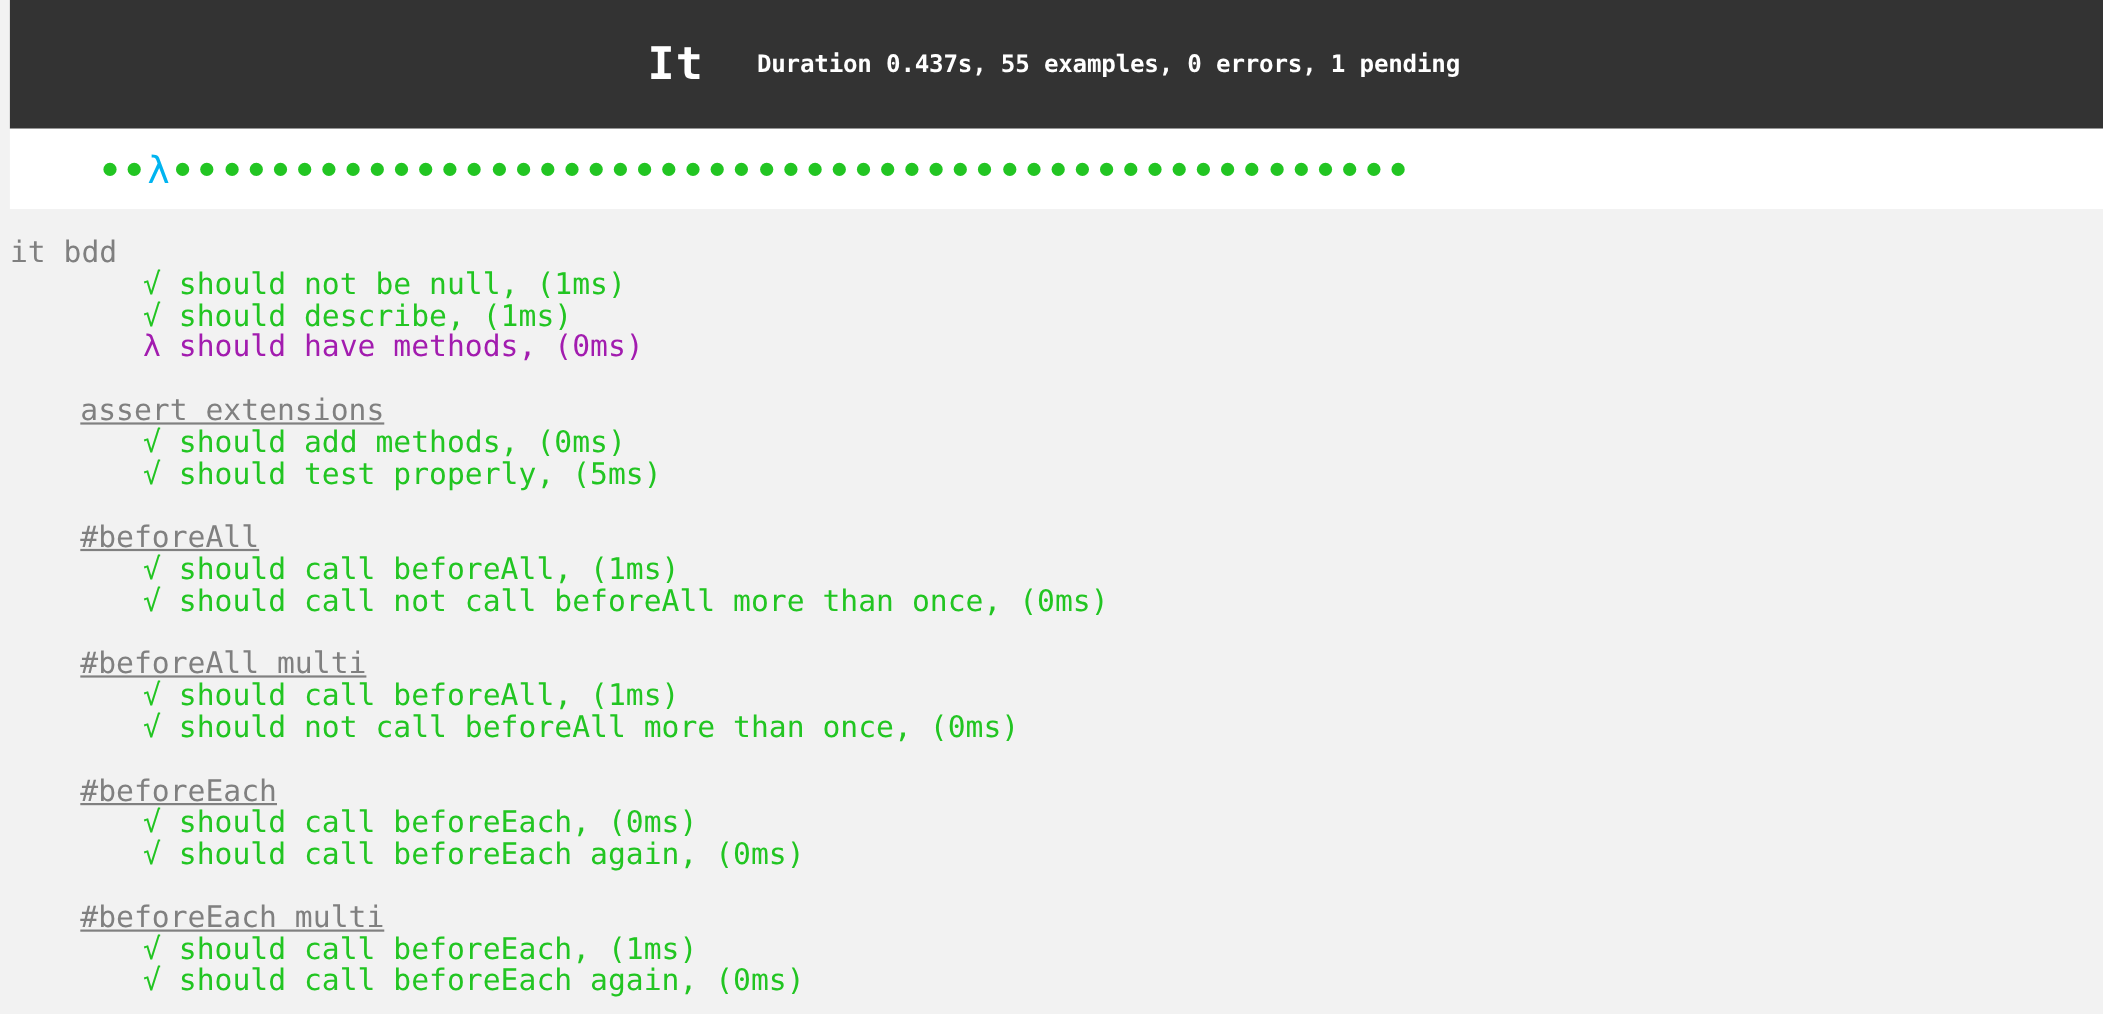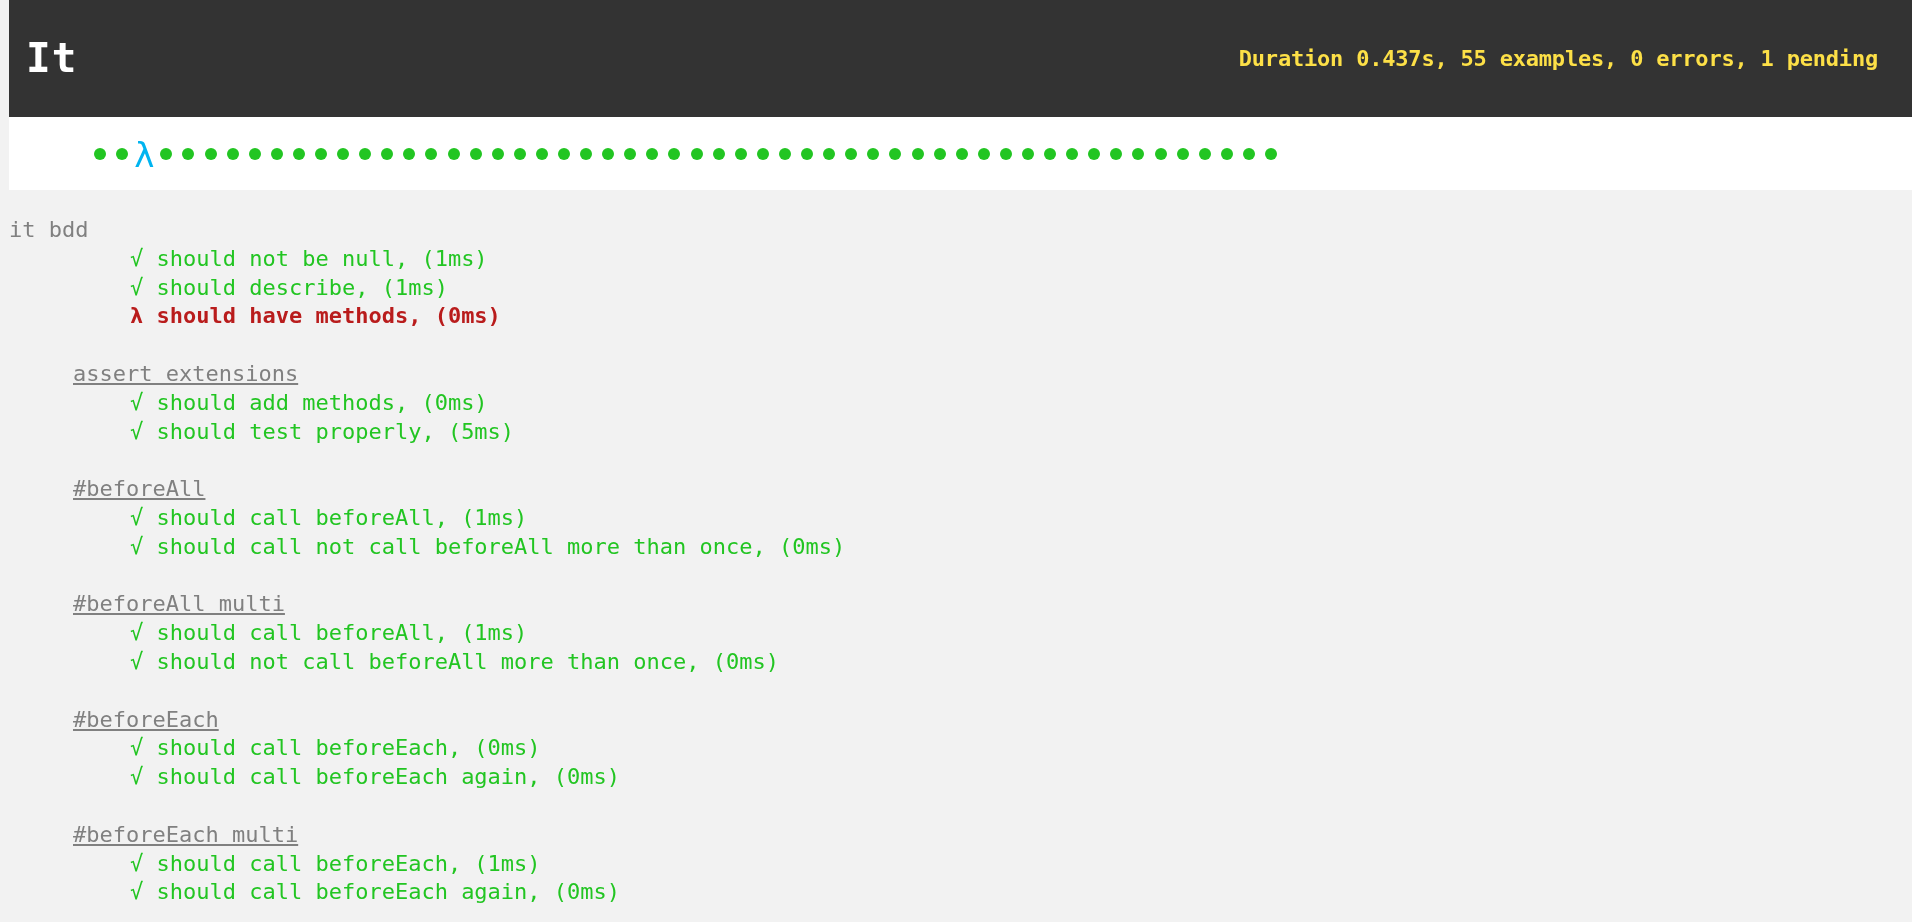--- a/index.html
+++ b/index.html
@@ -33,9 +33,9 @@
     background: #333333;
     display: flex;
     align-items: center;
-    justify-content: space-between;
+    justify-content: center;
     box-sizing: border-box;
-    padding: 0 34px 0 17px;
+    padding: 0 22px 0 17px;
   }
   .header-title {
     color: #ffffff;

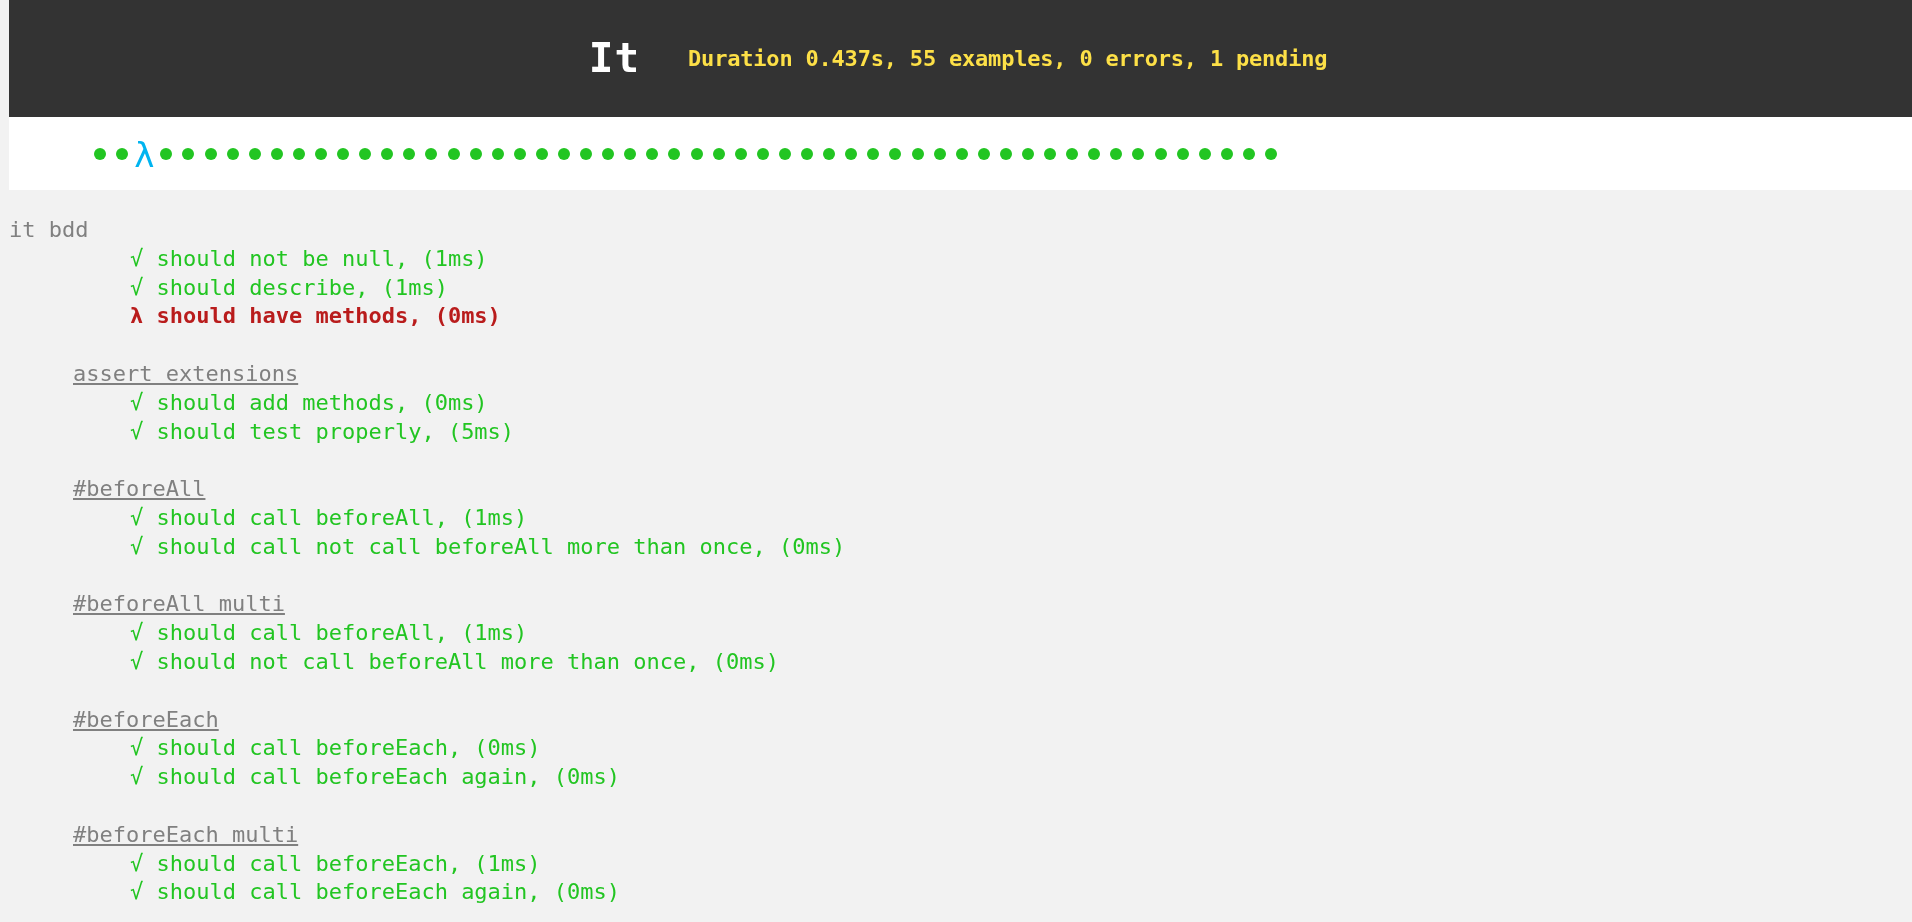--- a/index.html
+++ b/index.html
@@ -47,7 +47,7 @@
     user-select: none;
   }
   .header-stats {
-    color: #fde047;
+    color: #ffffff;
     font-family: "DejaVu Sans Mono", "Liberation Mono", monospace;
     font-size: 22px;
     font-weight: bold;

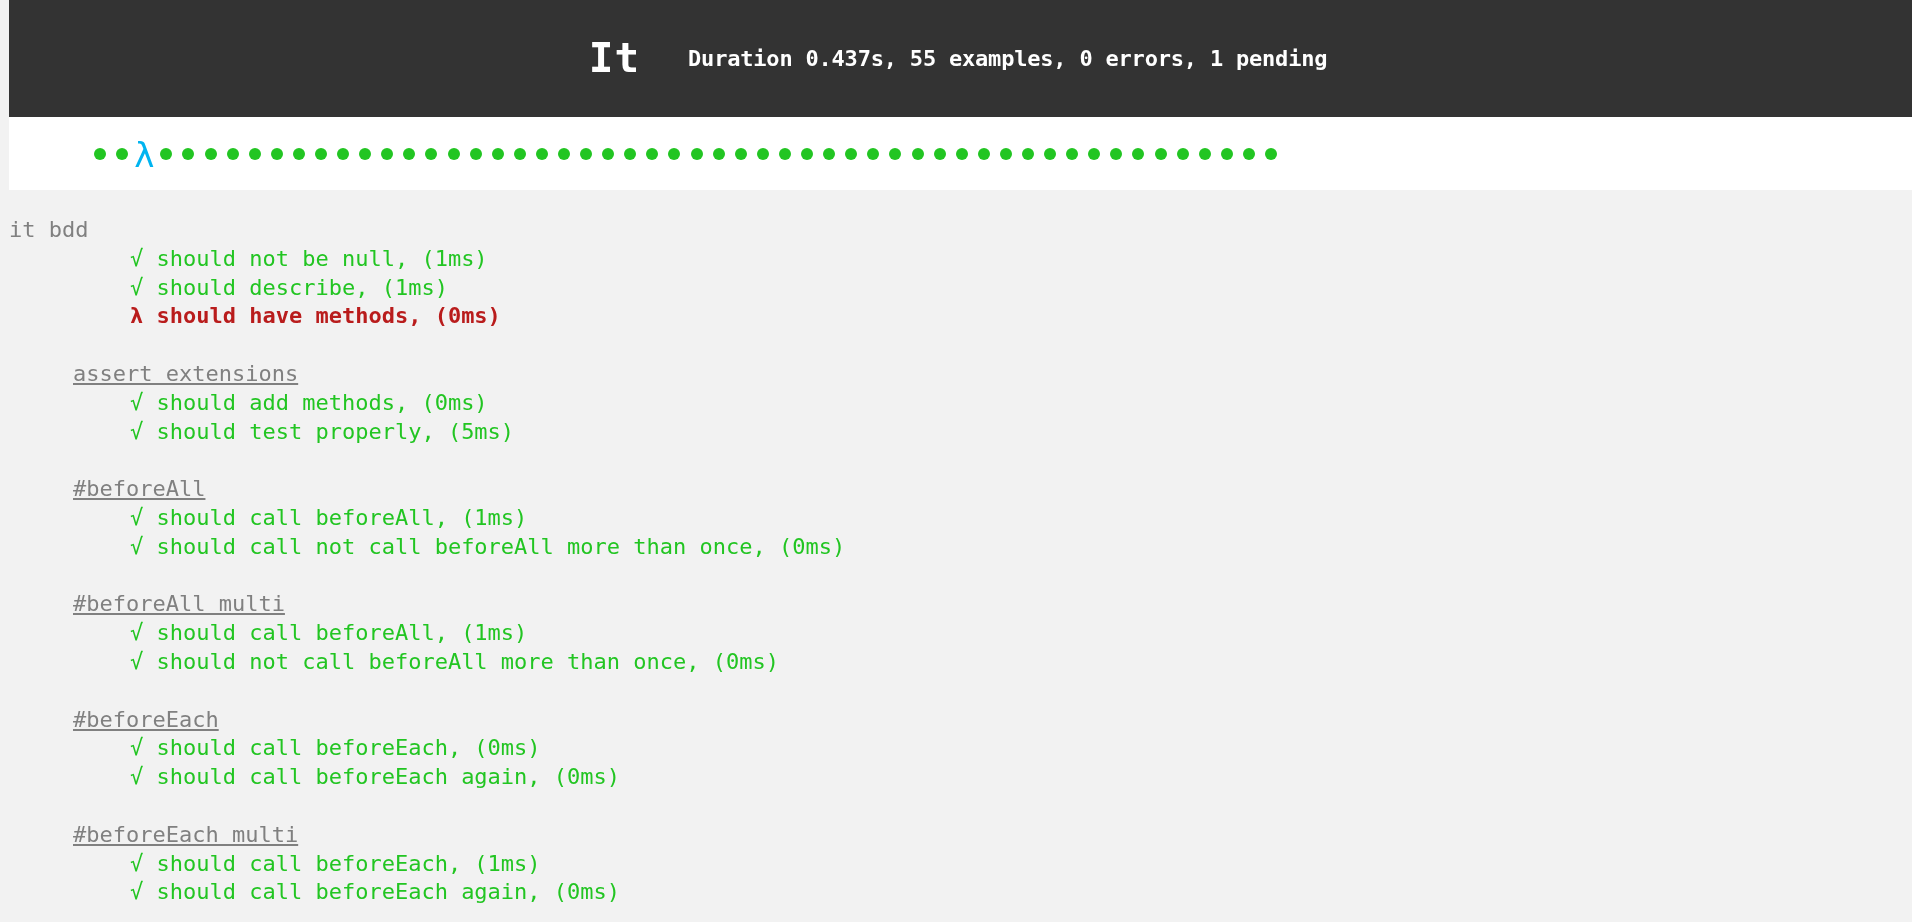--- a/index.html
+++ b/index.html
@@ -112,7 +112,7 @@
     box-sizing: border-box;
     overflow: hidden;
     font-family: "DejaVu Sans Mono", "Liberation Mono", monospace;
-    font-size: 22px;
+    font-size: 27px;
     line-height: 28.8px;
     white-space: pre;
   }

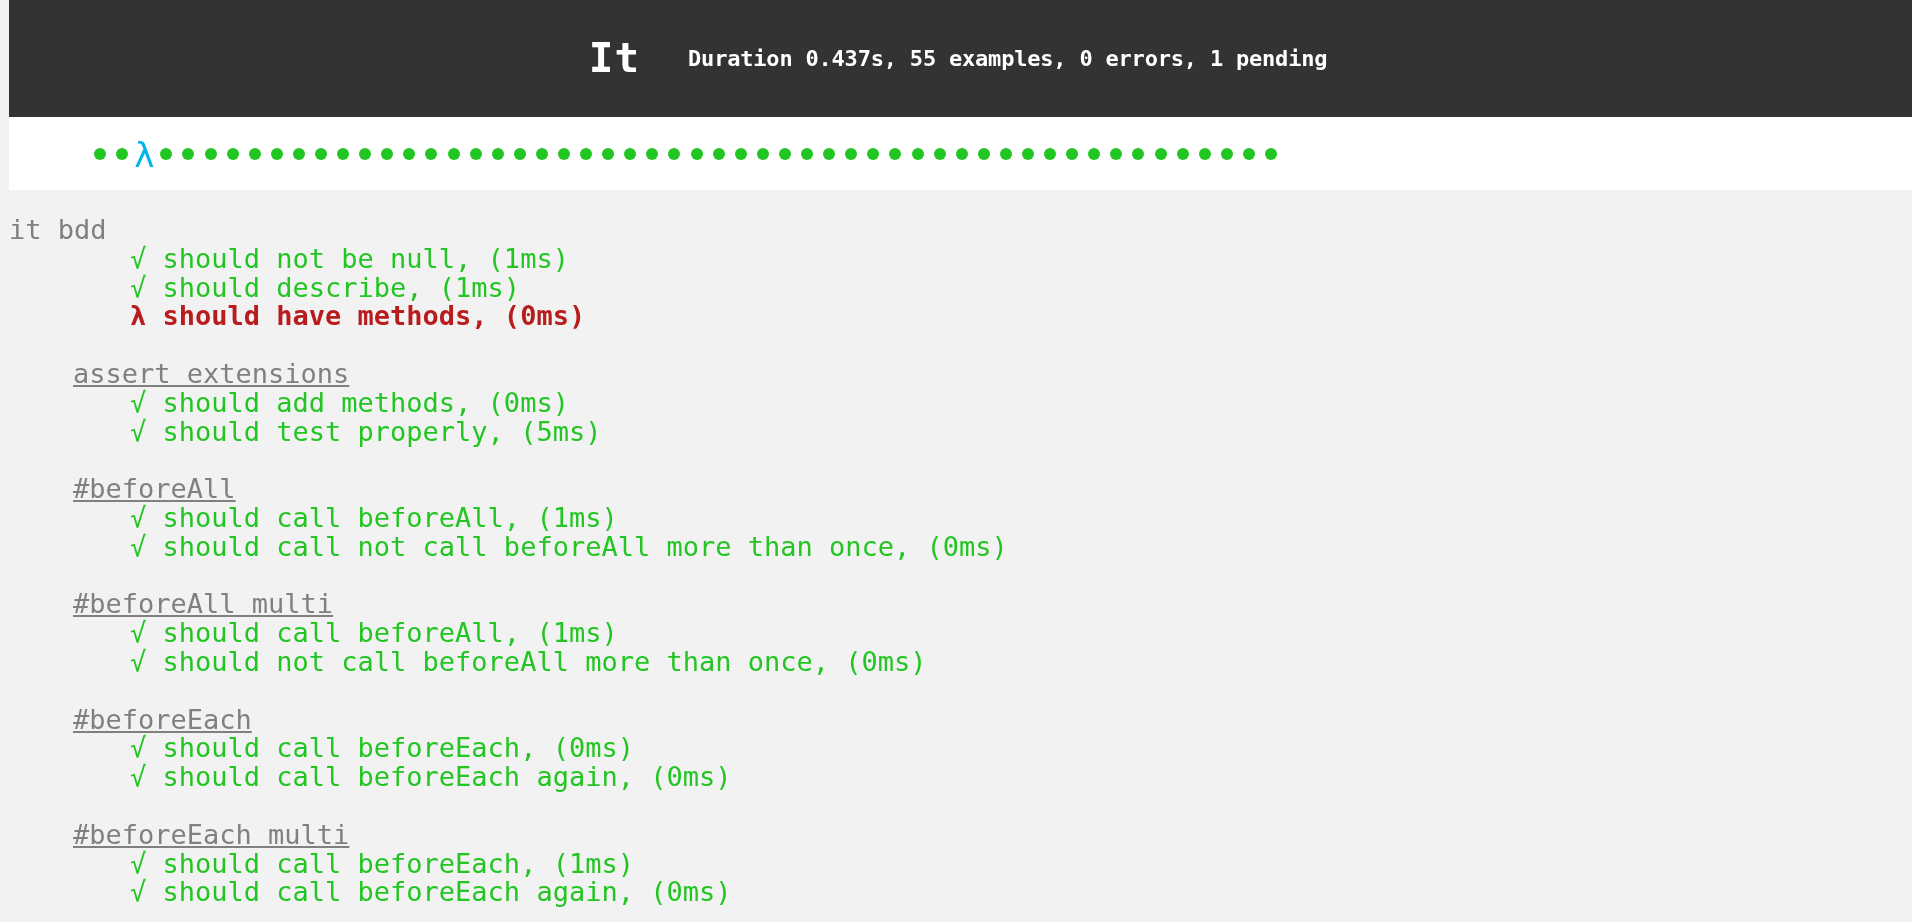--- a/index.html
+++ b/index.html
@@ -128,8 +128,7 @@
     color: #22c522;
   }
   .test.pending {
-    color: #b91c1c;
-    font-weight: bold;
+    color: #a21caf;
   }
   .spacer {
     height: 28.8px;

